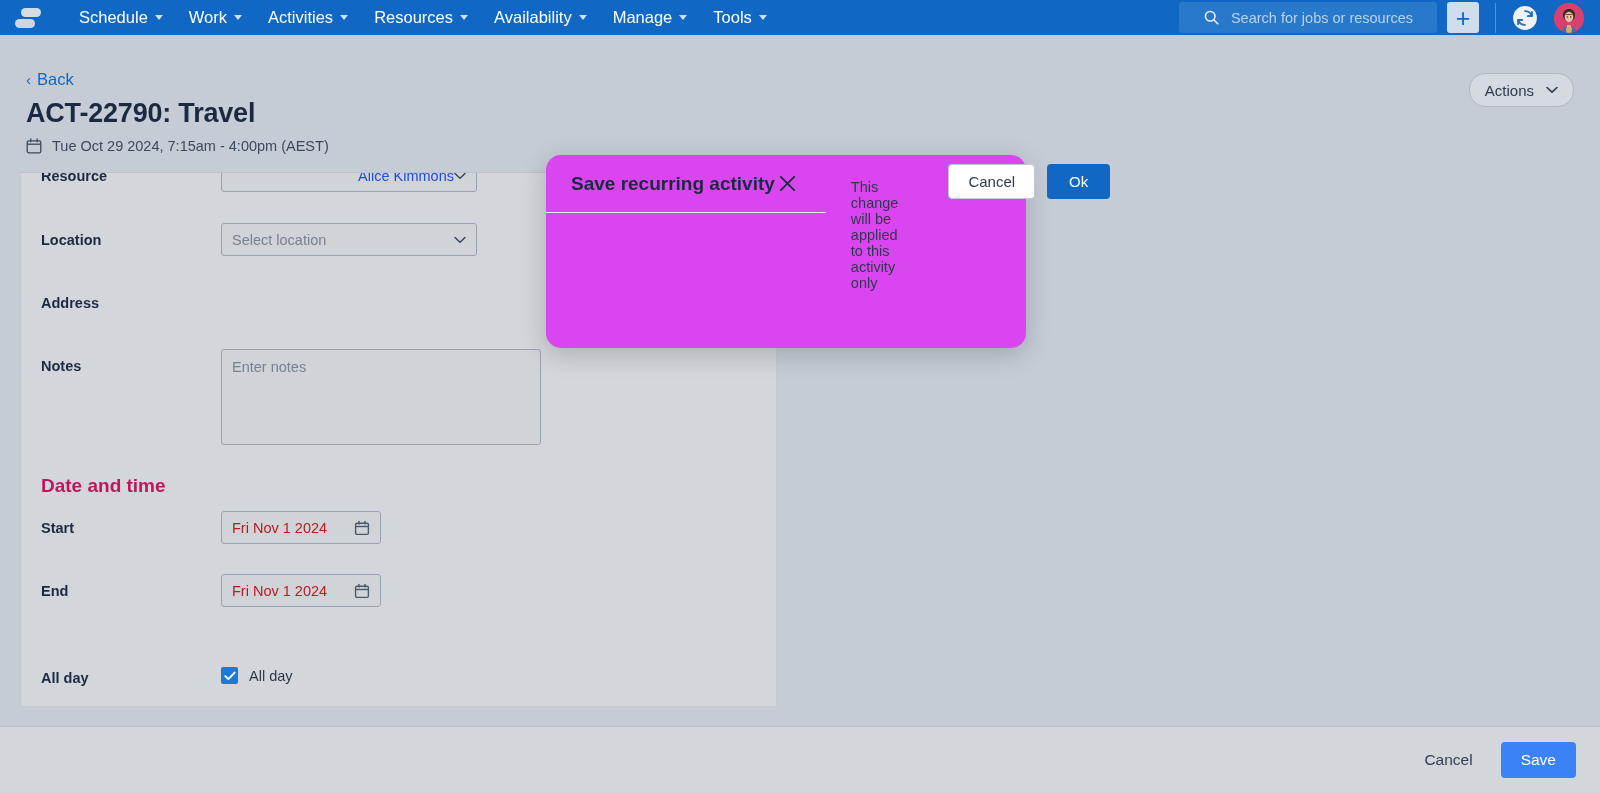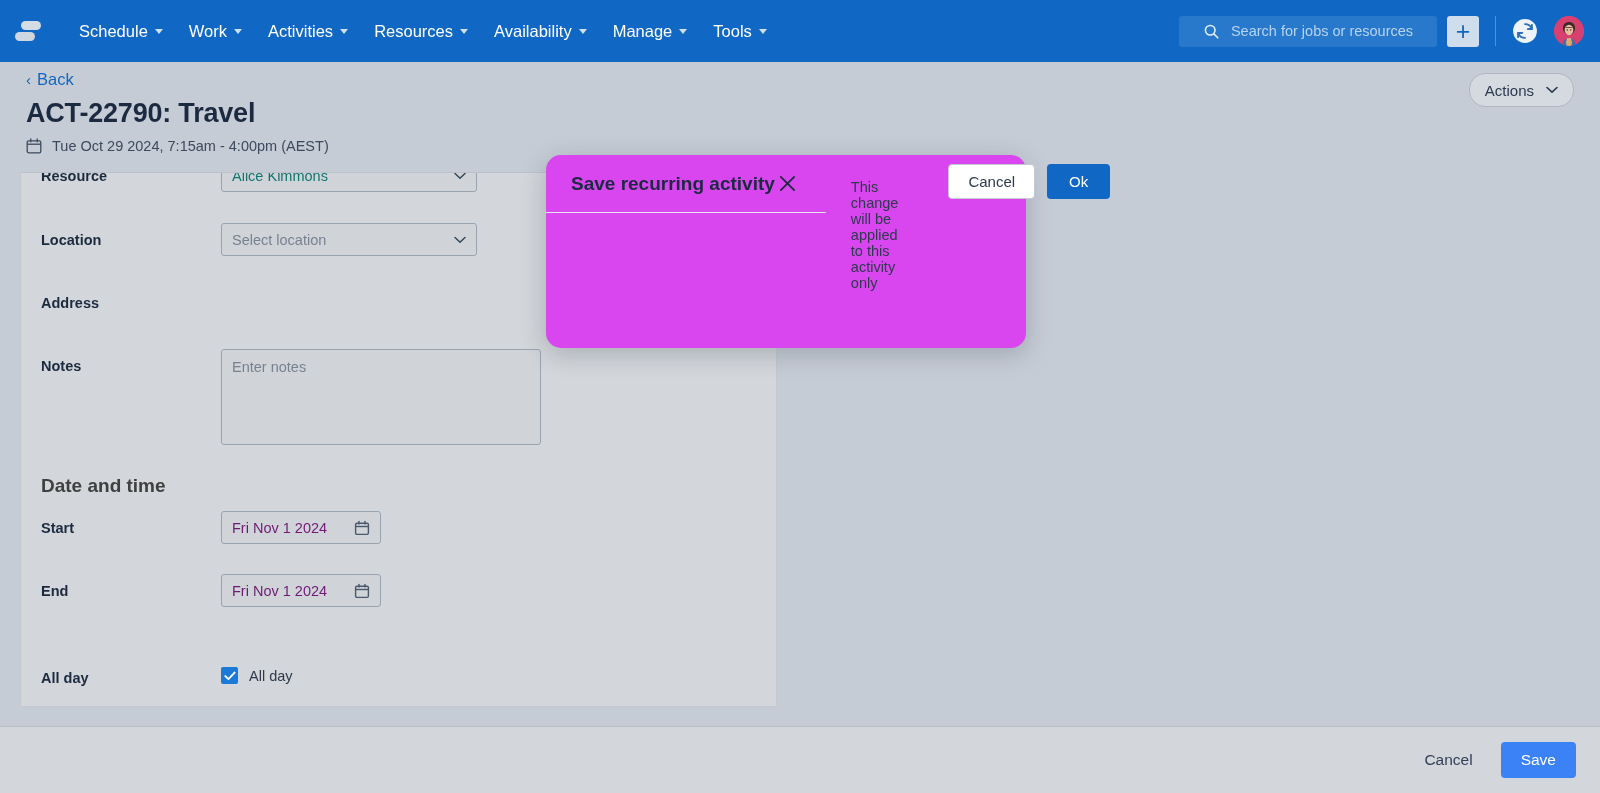--- a/index.html
+++ b/index.html
@@ -14,7 +14,7 @@
   
   .topbar {
     position: absolute; top: 0; left: 0;
-    width: 1600px; height: 62px;
+    width: 1600px; height: 35px;
     background: #1068c4;
     display: flex; align-items: center;
   }

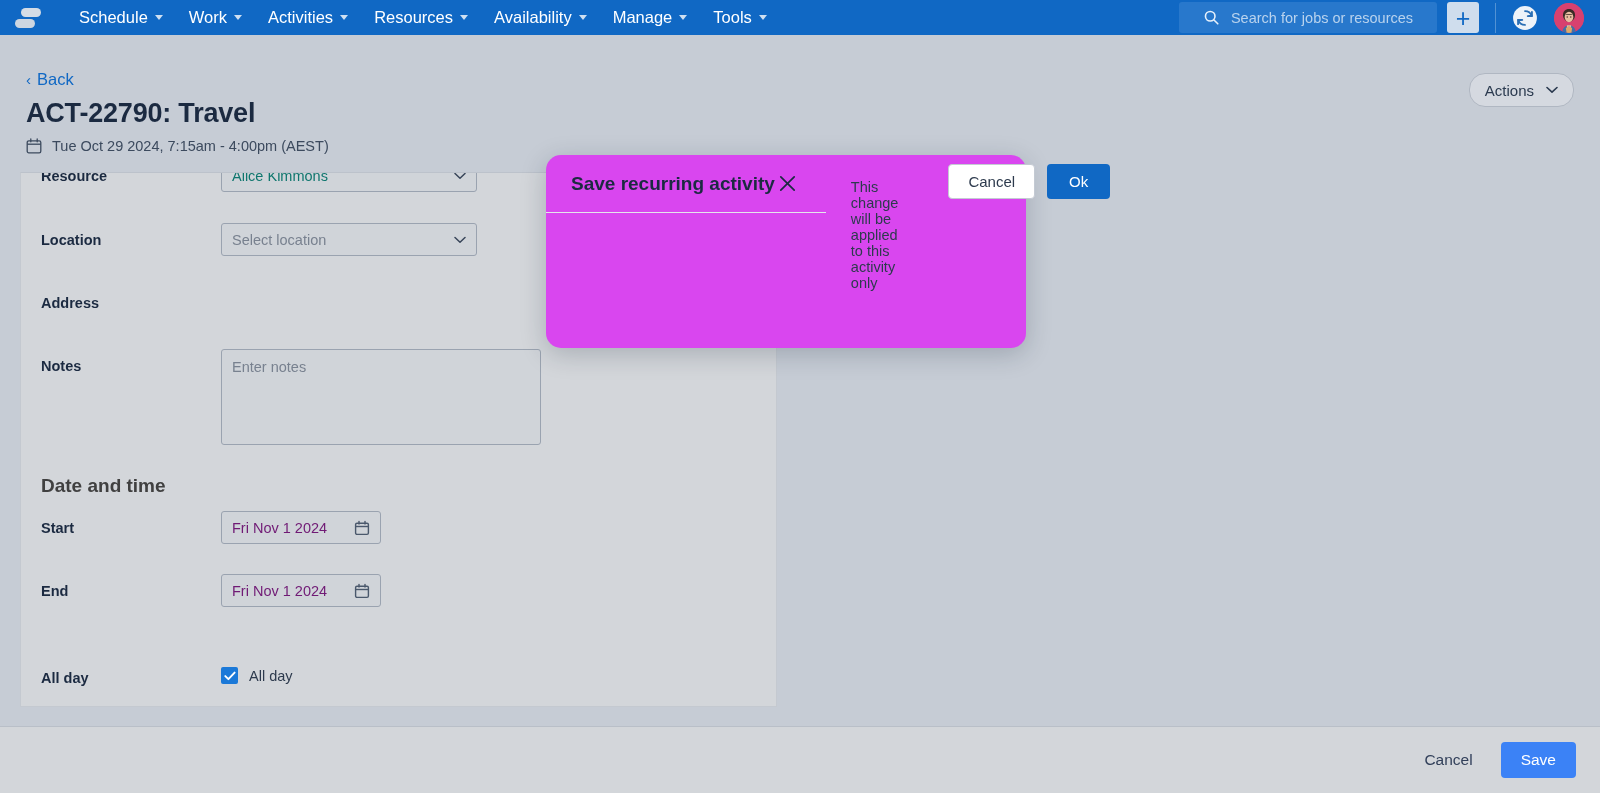--- a/index.html
+++ b/index.html
@@ -343,7 +343,7 @@
     <div class="frow" style="margin-top:-14px;">
       <div class="flabel">Resource</div>
       <div class="fctl">
-        <div class="select-box" style="color:#0f766e;">
+        <div class="select-box" style="color:#1d4ed8;text-align:right;">
           <span class="val">Alice Kimmons</span>
           <svg width="12" height="8" viewBox="0 0 12 8">
             <path d="M1 1.5L6 6.2l5-4.7" fill="none" stroke="#39465a" stroke-width="1.5" stroke-linecap="round" stroke-linejoin="round"></path>

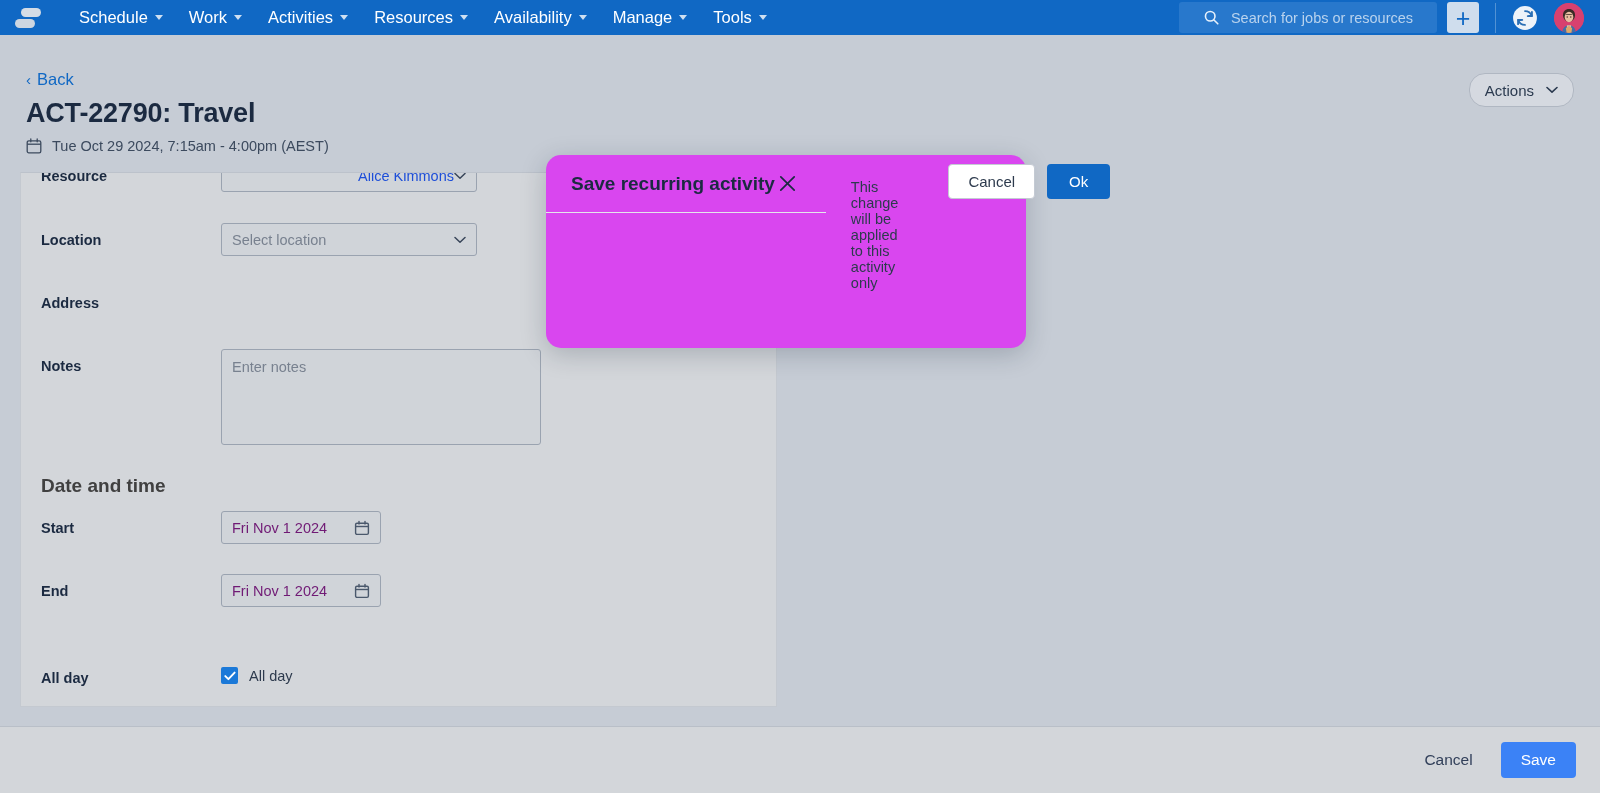--- a/index.html
+++ b/index.html
@@ -149,7 +149,7 @@
   }
 
   .section-title {
-    font-size: 19px; font-weight: bold; color: #404040;
+    font-size: 19px; font-weight: bold; color: #be185d;
     margin: 30px 0 14px 0;
   }
   .date-box {

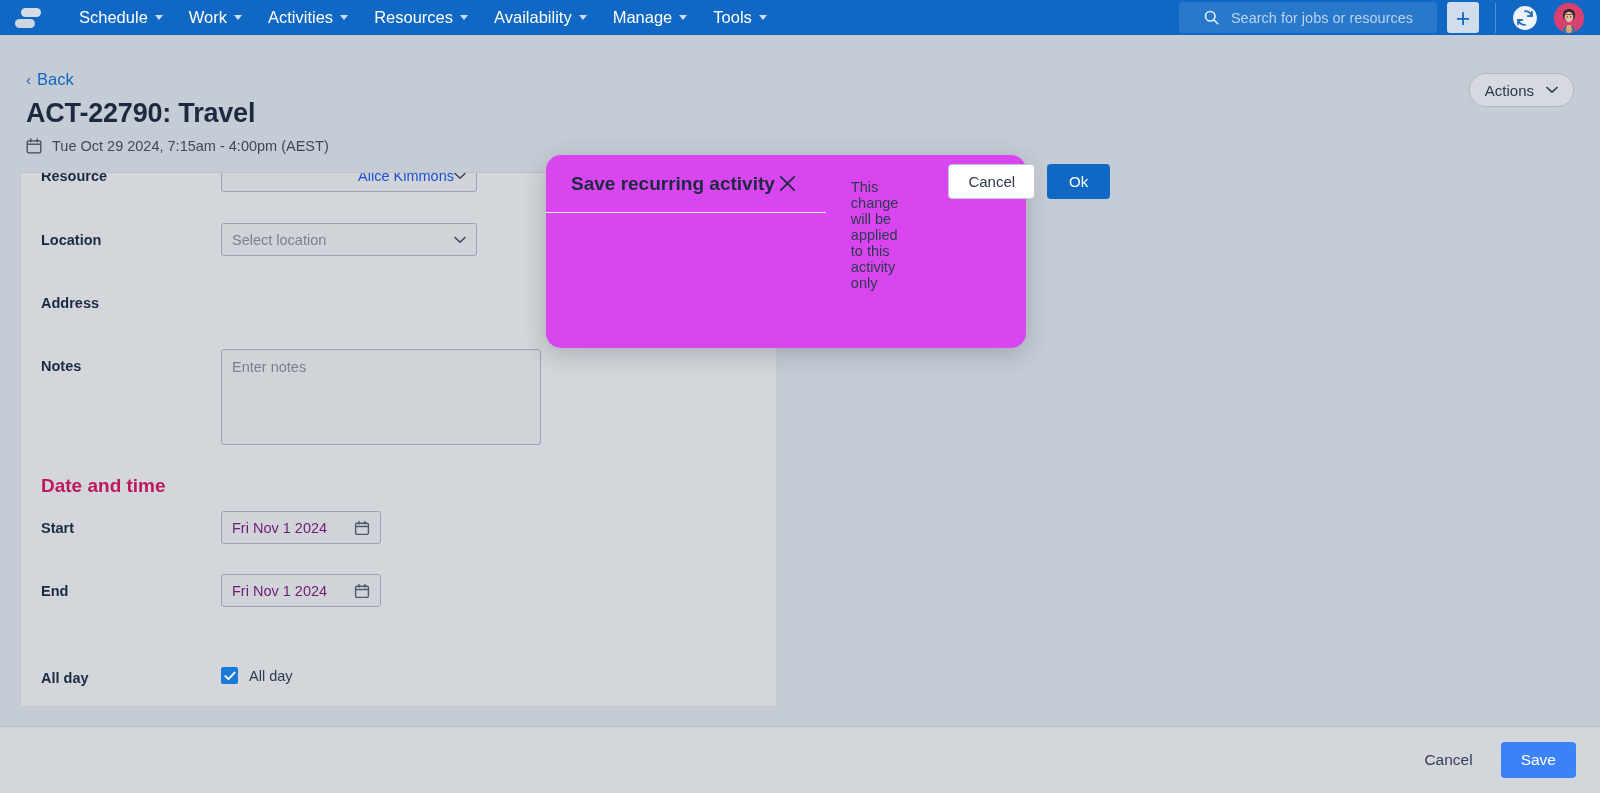--- a/index.html
+++ b/index.html
@@ -158,7 +158,7 @@
     border: 1px solid #9aa3b0; border-radius: 3px;
     display: flex; align-items: center; justify-content: space-between;
     padding: 0 10px;
-    font-size: 14.5px; color: #701a75; cursor: pointer;
+    font-size: 14.5px; color: #b91c1c; cursor: pointer;
   }
   .tz-row {
     display: flex; align-items: center; gap: 9px;

